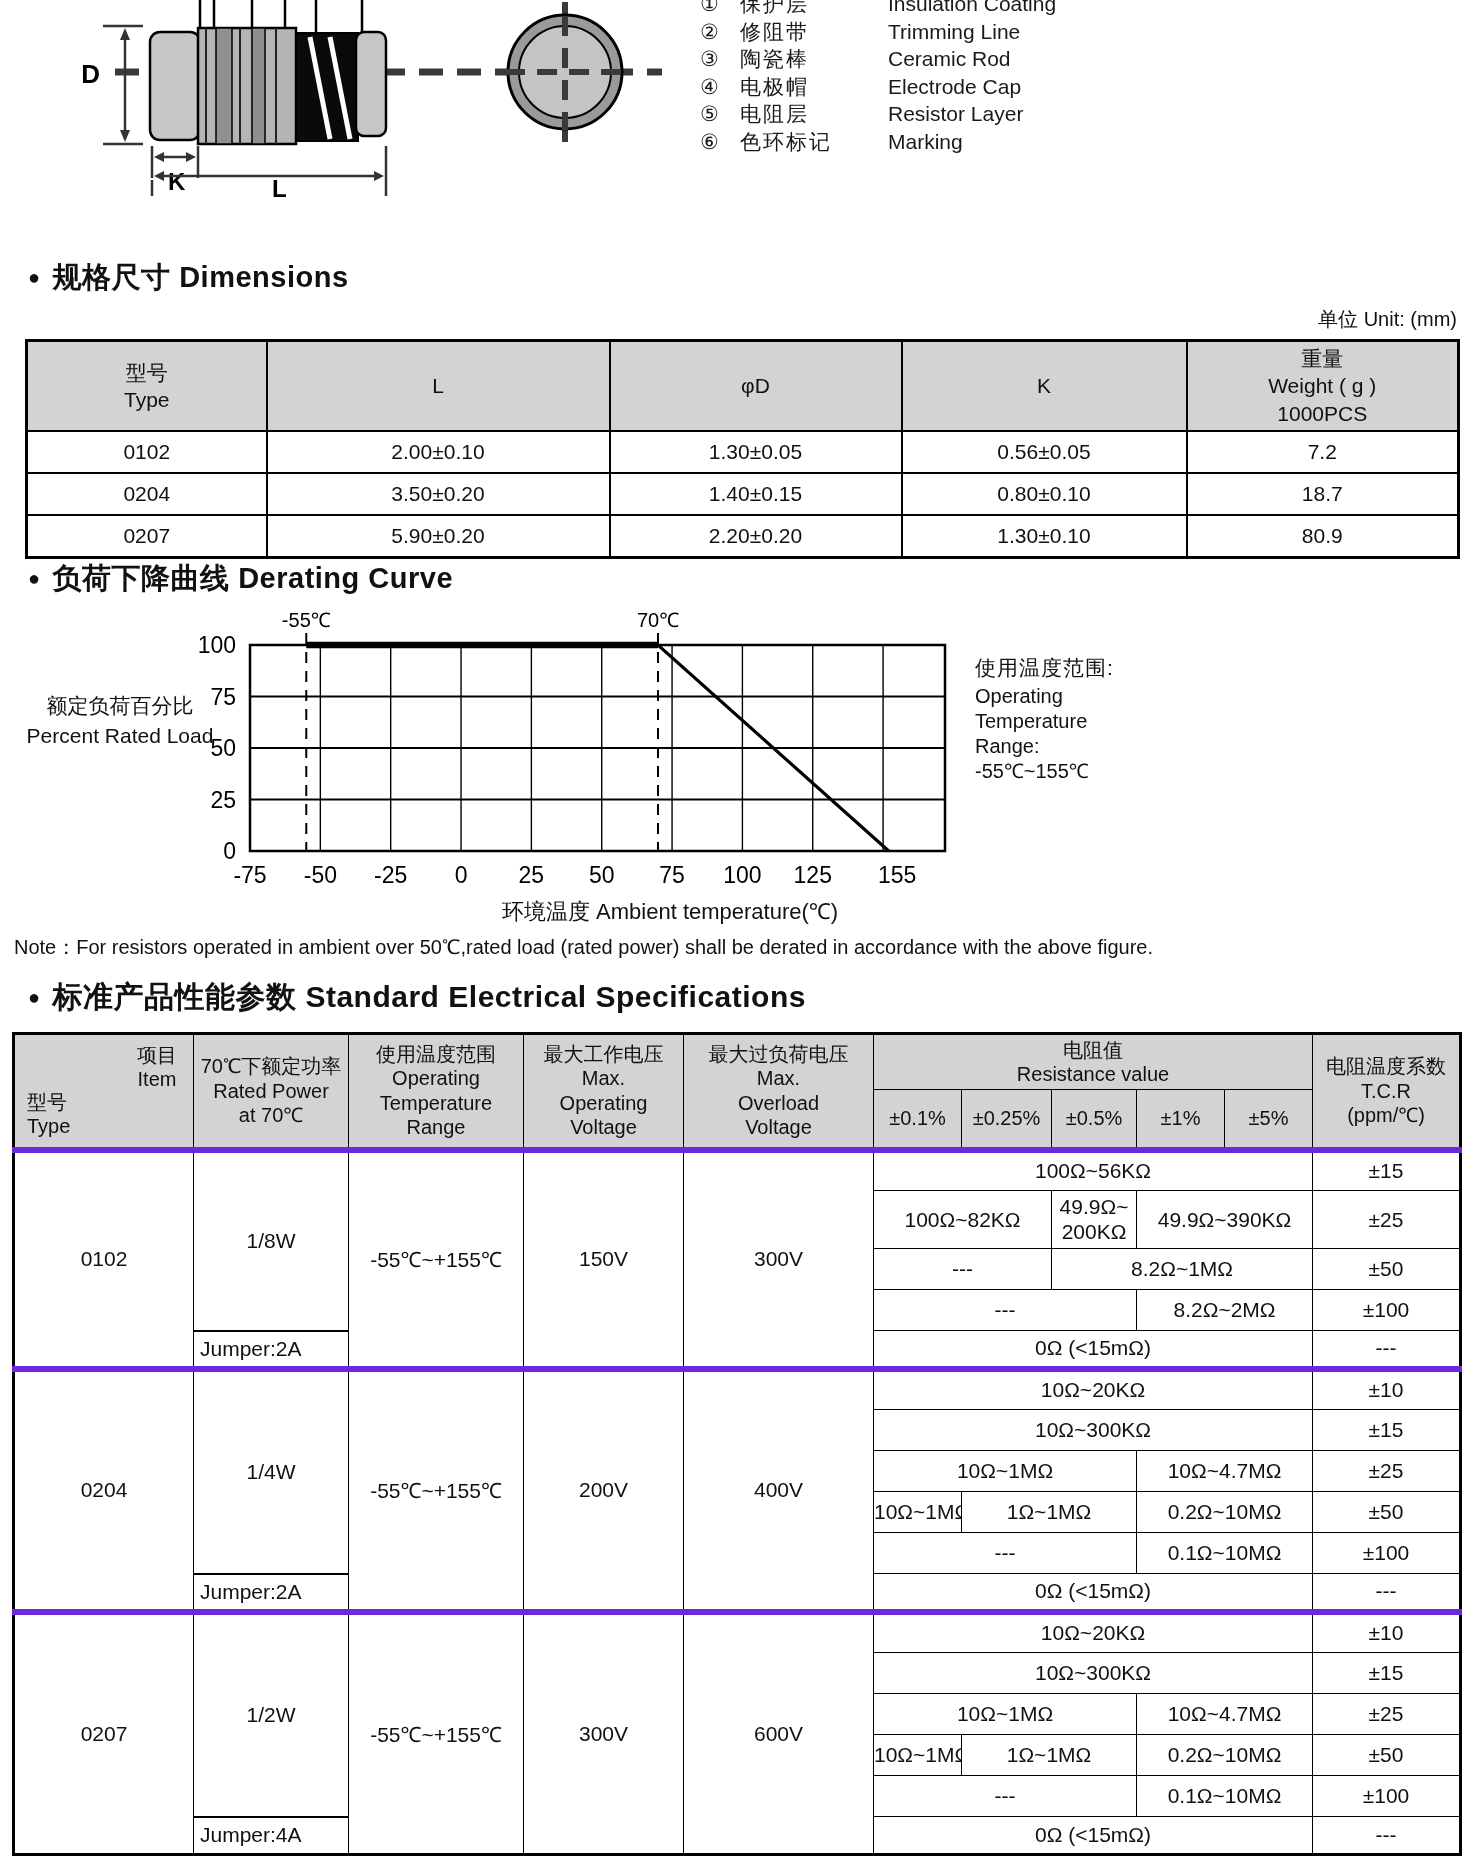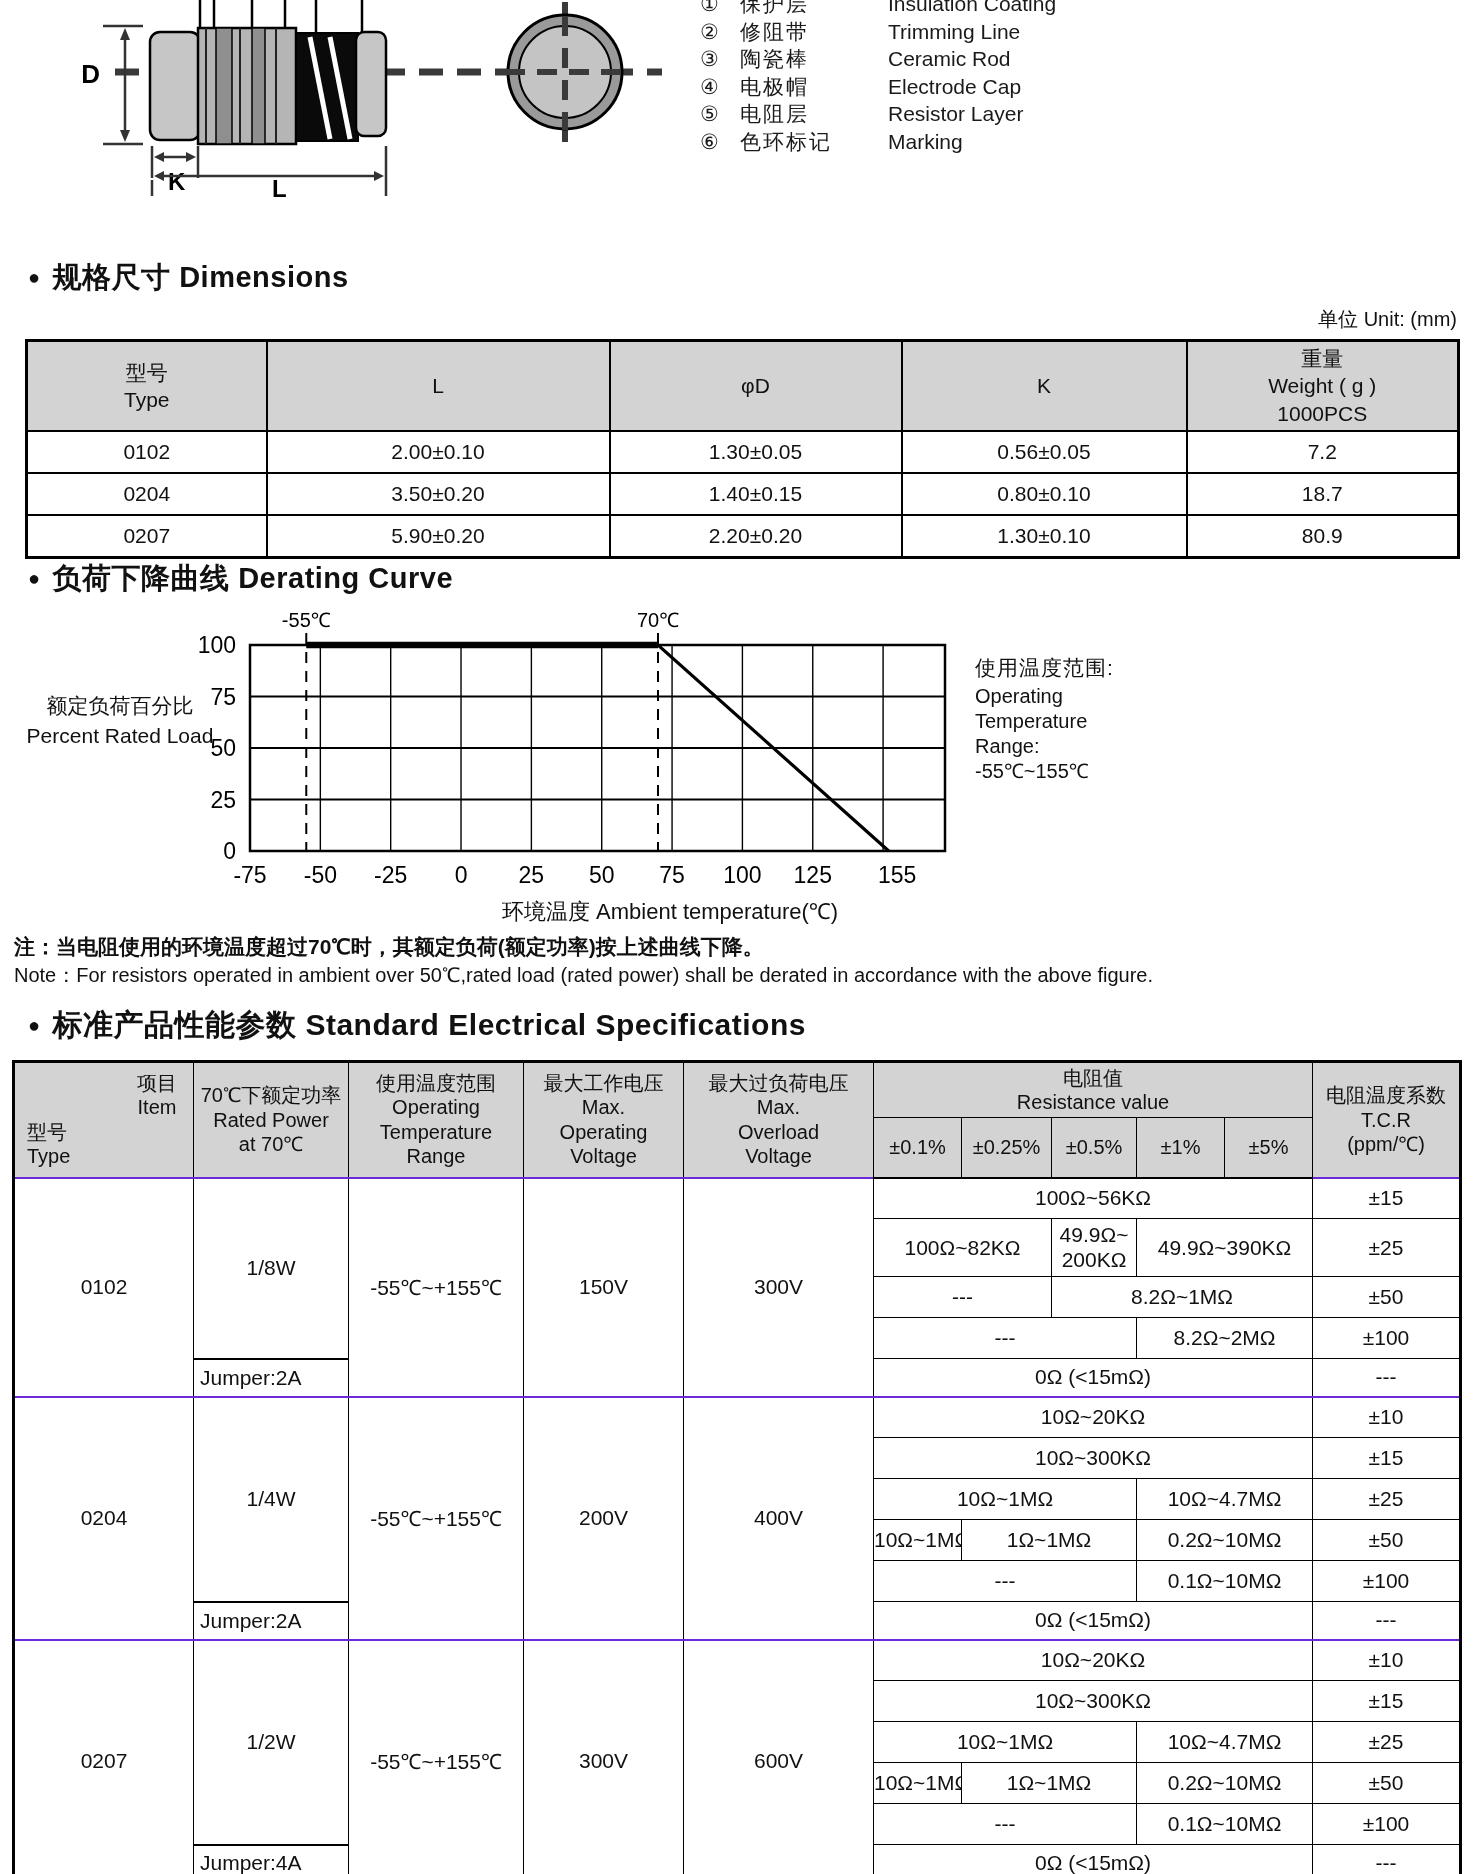--- a/index.html
+++ b/index.html
@@ -246,7 +246,6 @@
 </div>
 
 <div class="notes">
-  <div class="note-cn">注：当电阻使用的环境温度超过70℃时，其额定负荷(额定功率)按上述曲线下降。</div>
   <div class="note-en">Note：For resistors operated in ambient over 50℃,rated load (rated power) shall be derated in accordance with the above figure.</div>
 </div>
 

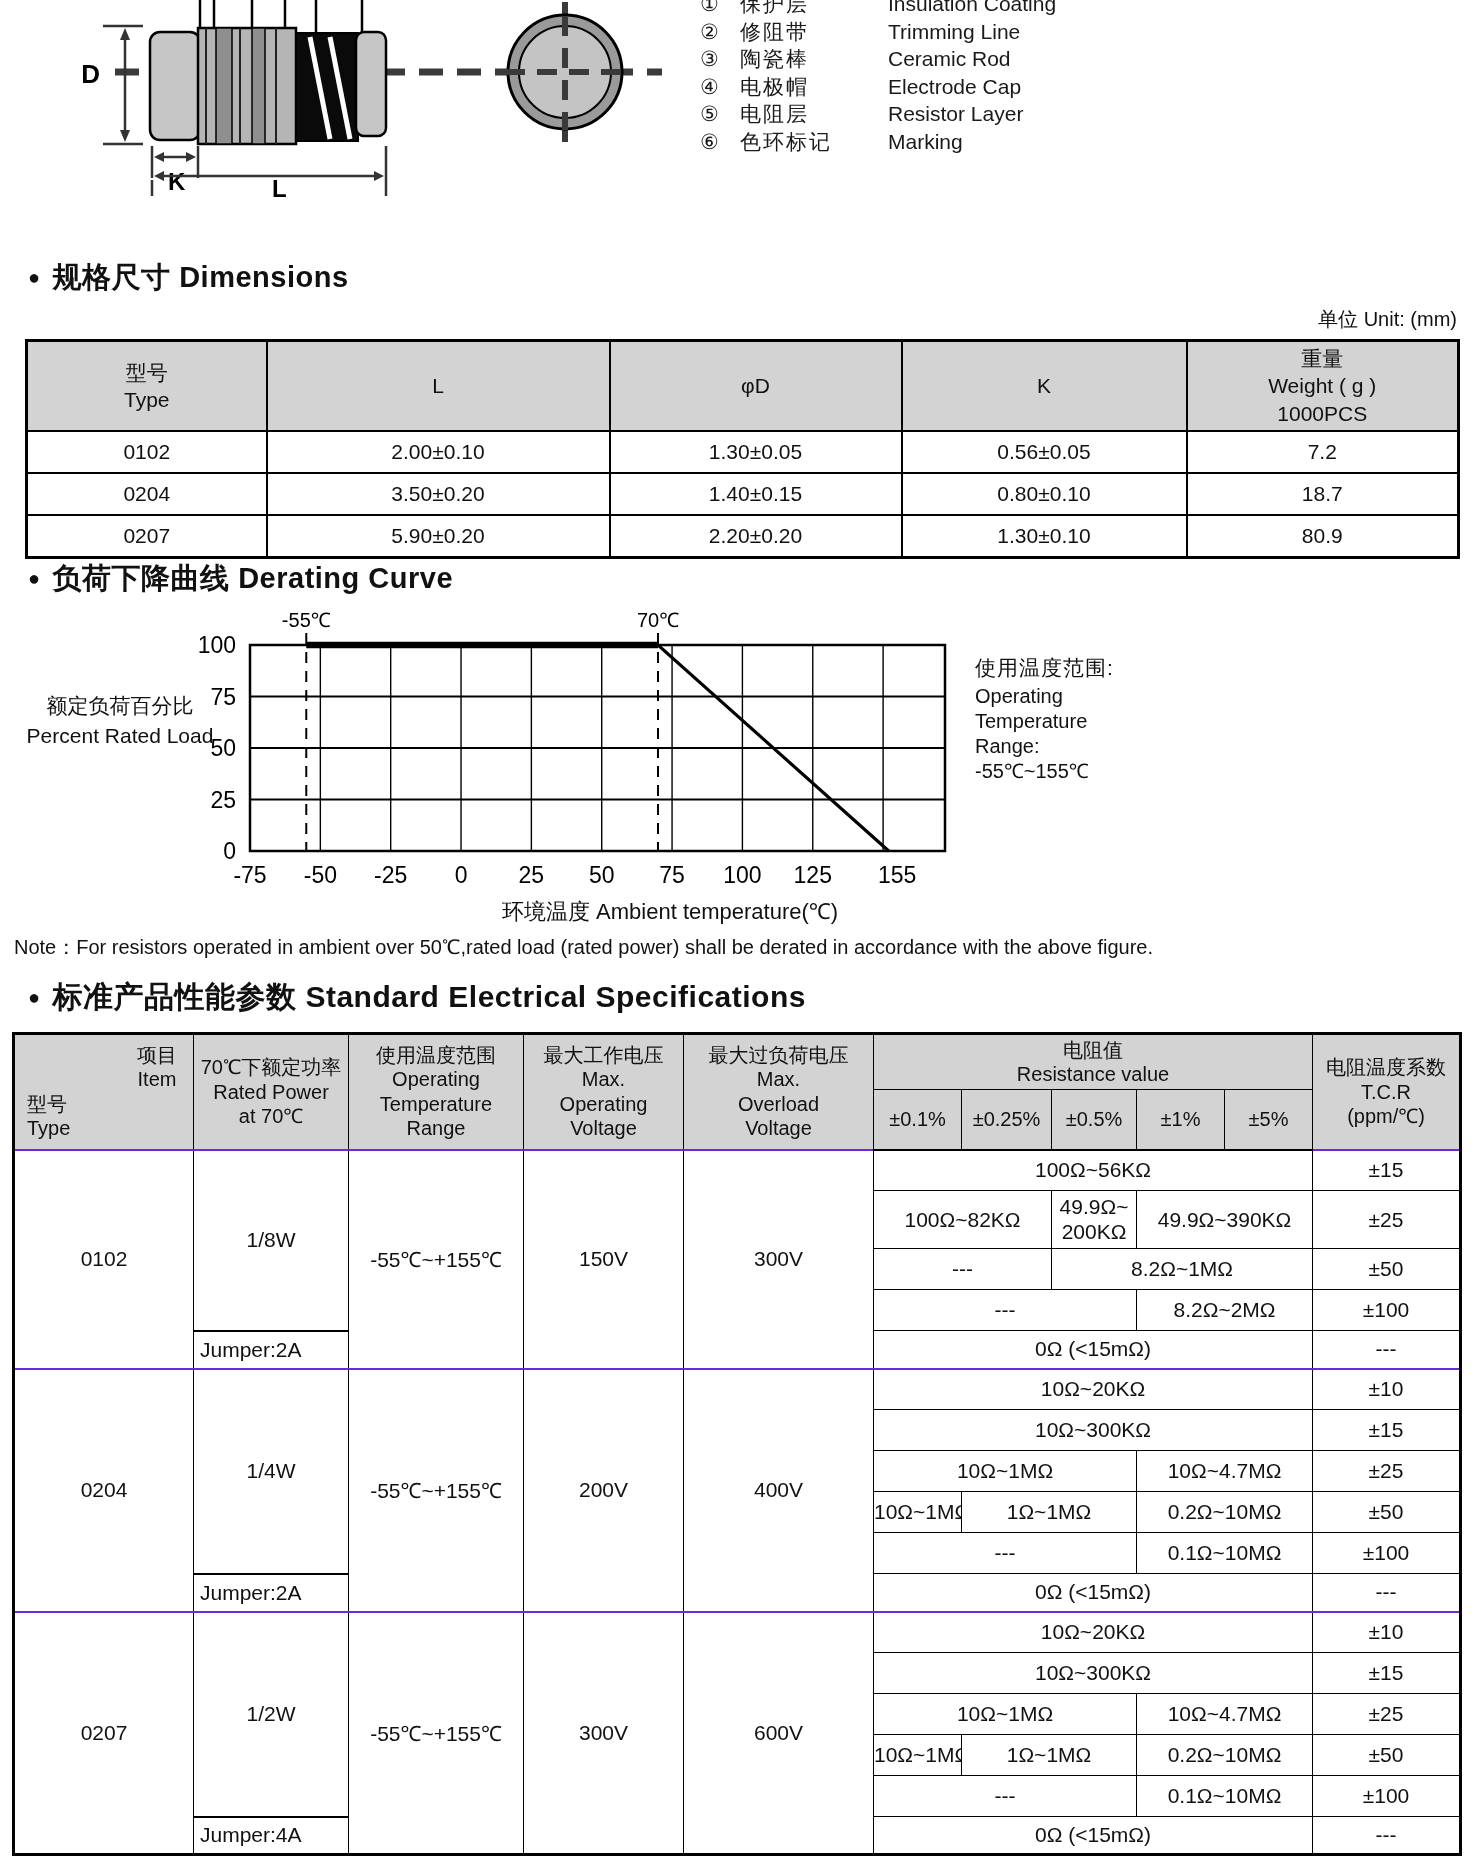--- a/index.html
+++ b/index.html
@@ -42,7 +42,7 @@
   .spec-table tbody tr { height: 41px; }
   .spec-table tbody tr.tall { height: 58px; }
   .spec-table tbody tr.jumper-row { height: 38px; }
-  .spec-table tbody tr.section-start > td { border-top: 2px solid #6d28d9; }
+  .spec-table tbody tr.section-start > td { border-top: 6px solid #6d28d9; }
   td.jumper-cell { border-top: 2px solid #000 !important; font-size: 20px; text-align: left; padding-left: 6px; }
   td.small-cell { font-size: 14.5px; }
   td.wrap-cell { font-size: 16.5px; white-space: pre-line; line-height: 1.15; }

